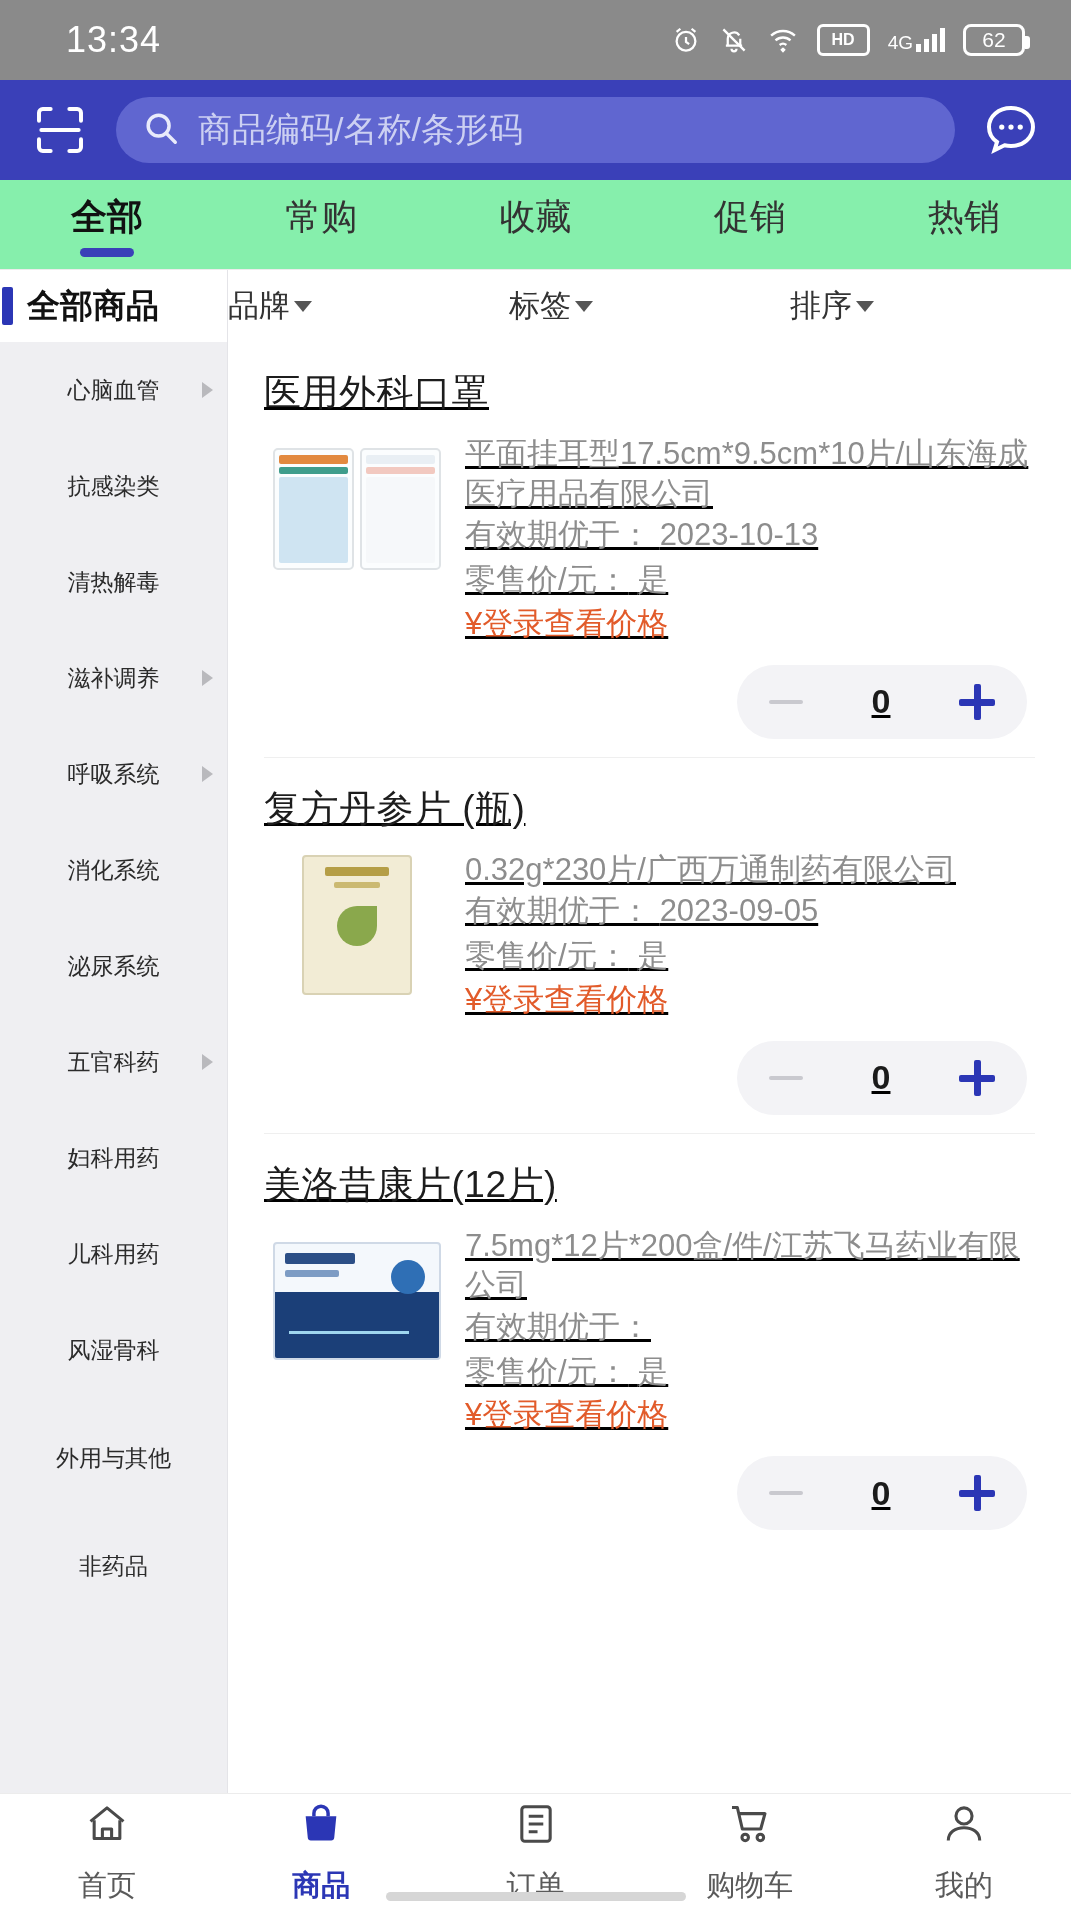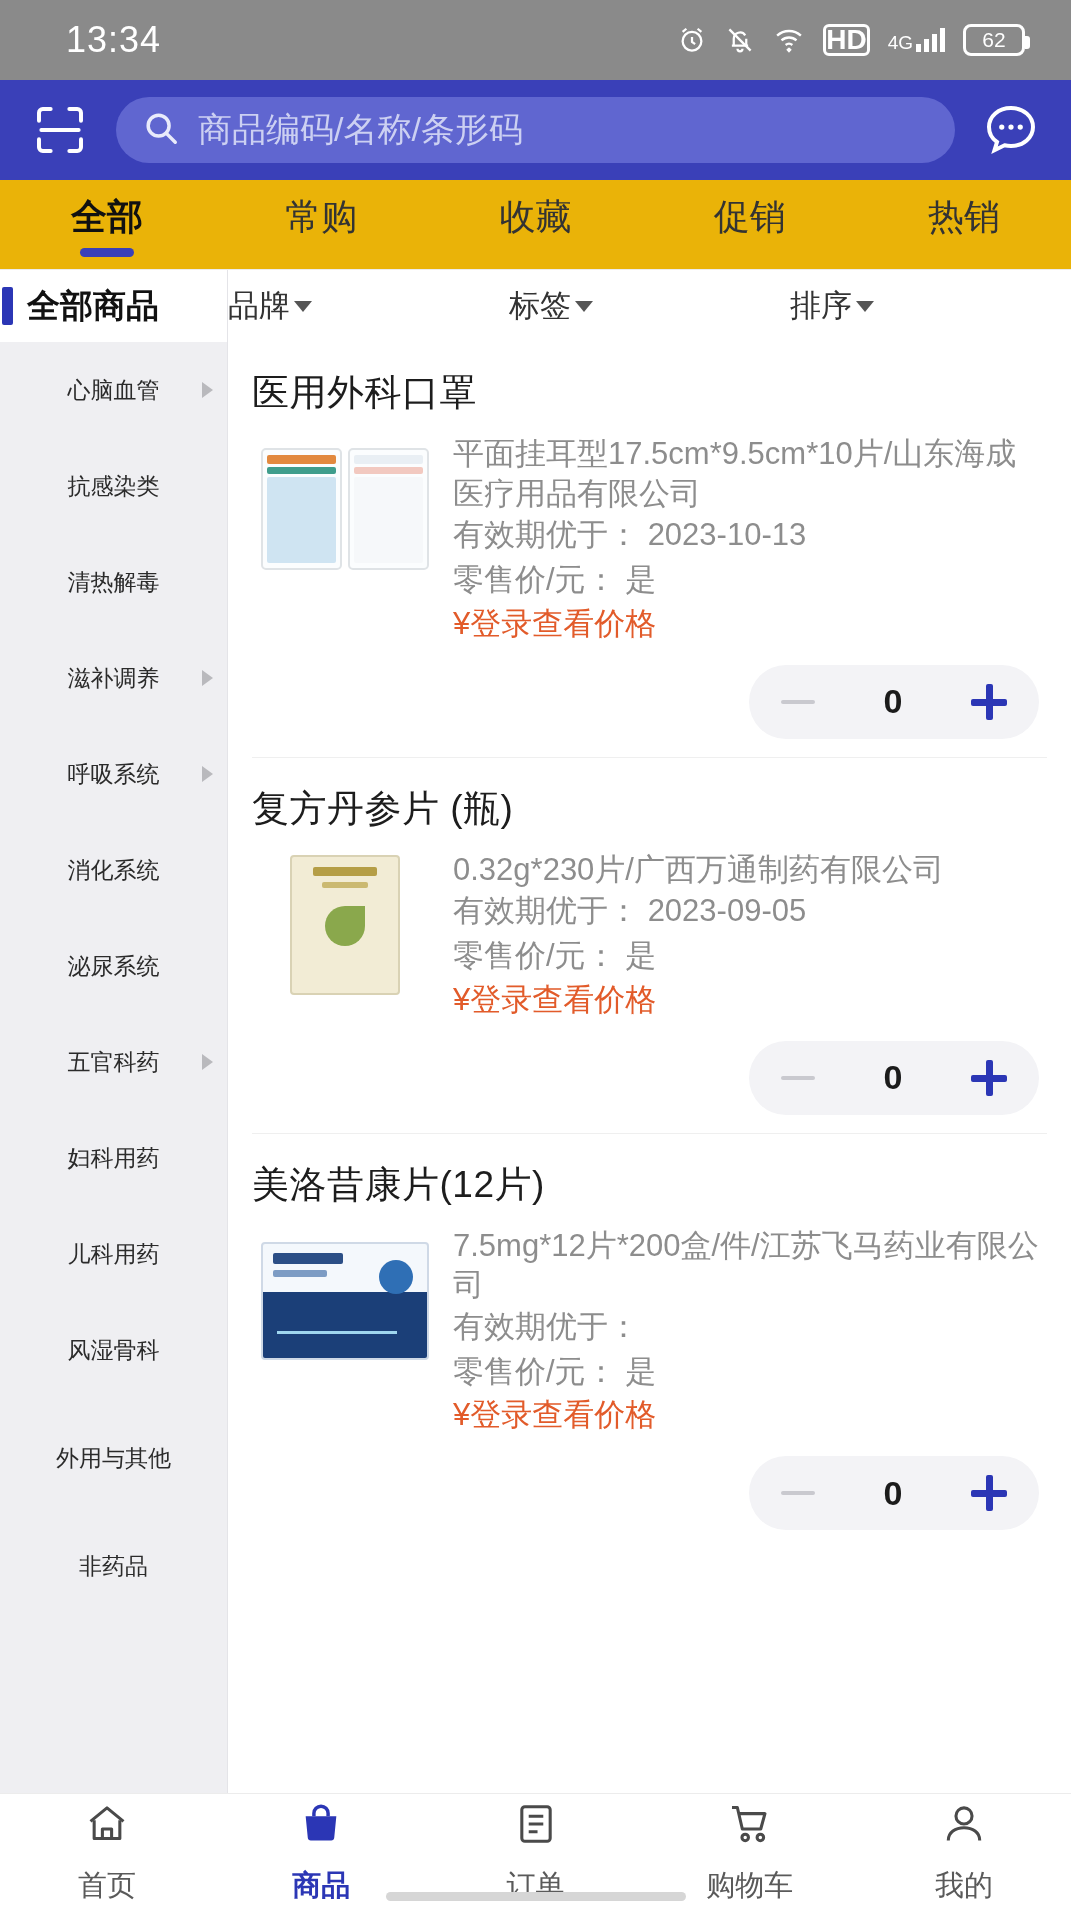--- a/index.html
+++ b/index.html
@@ -22,8 +22,8 @@
   .sicon { display: inline-flex; align-items: center; justify-content: center; }
   .sicon svg { display: block; }
   .hd-badge {
-    border: 3px solid #fff; border-radius: 6px; font-size: 28px; font-weight: 700;
-    padding: 0px 0; line-height: 26px; letter-spacing: 0px;
+    border: 3px solid #fff; border-radius: 6px; font-size: 16px; font-weight: 700;
+    padding: 0px 12px; line-height: 26px; letter-spacing: 0px;
   }
   .fourg { display: flex; align-items: flex-end; gap: 3px; }
   .fourg .lbl { font-size: 19px; line-height: 19px; }

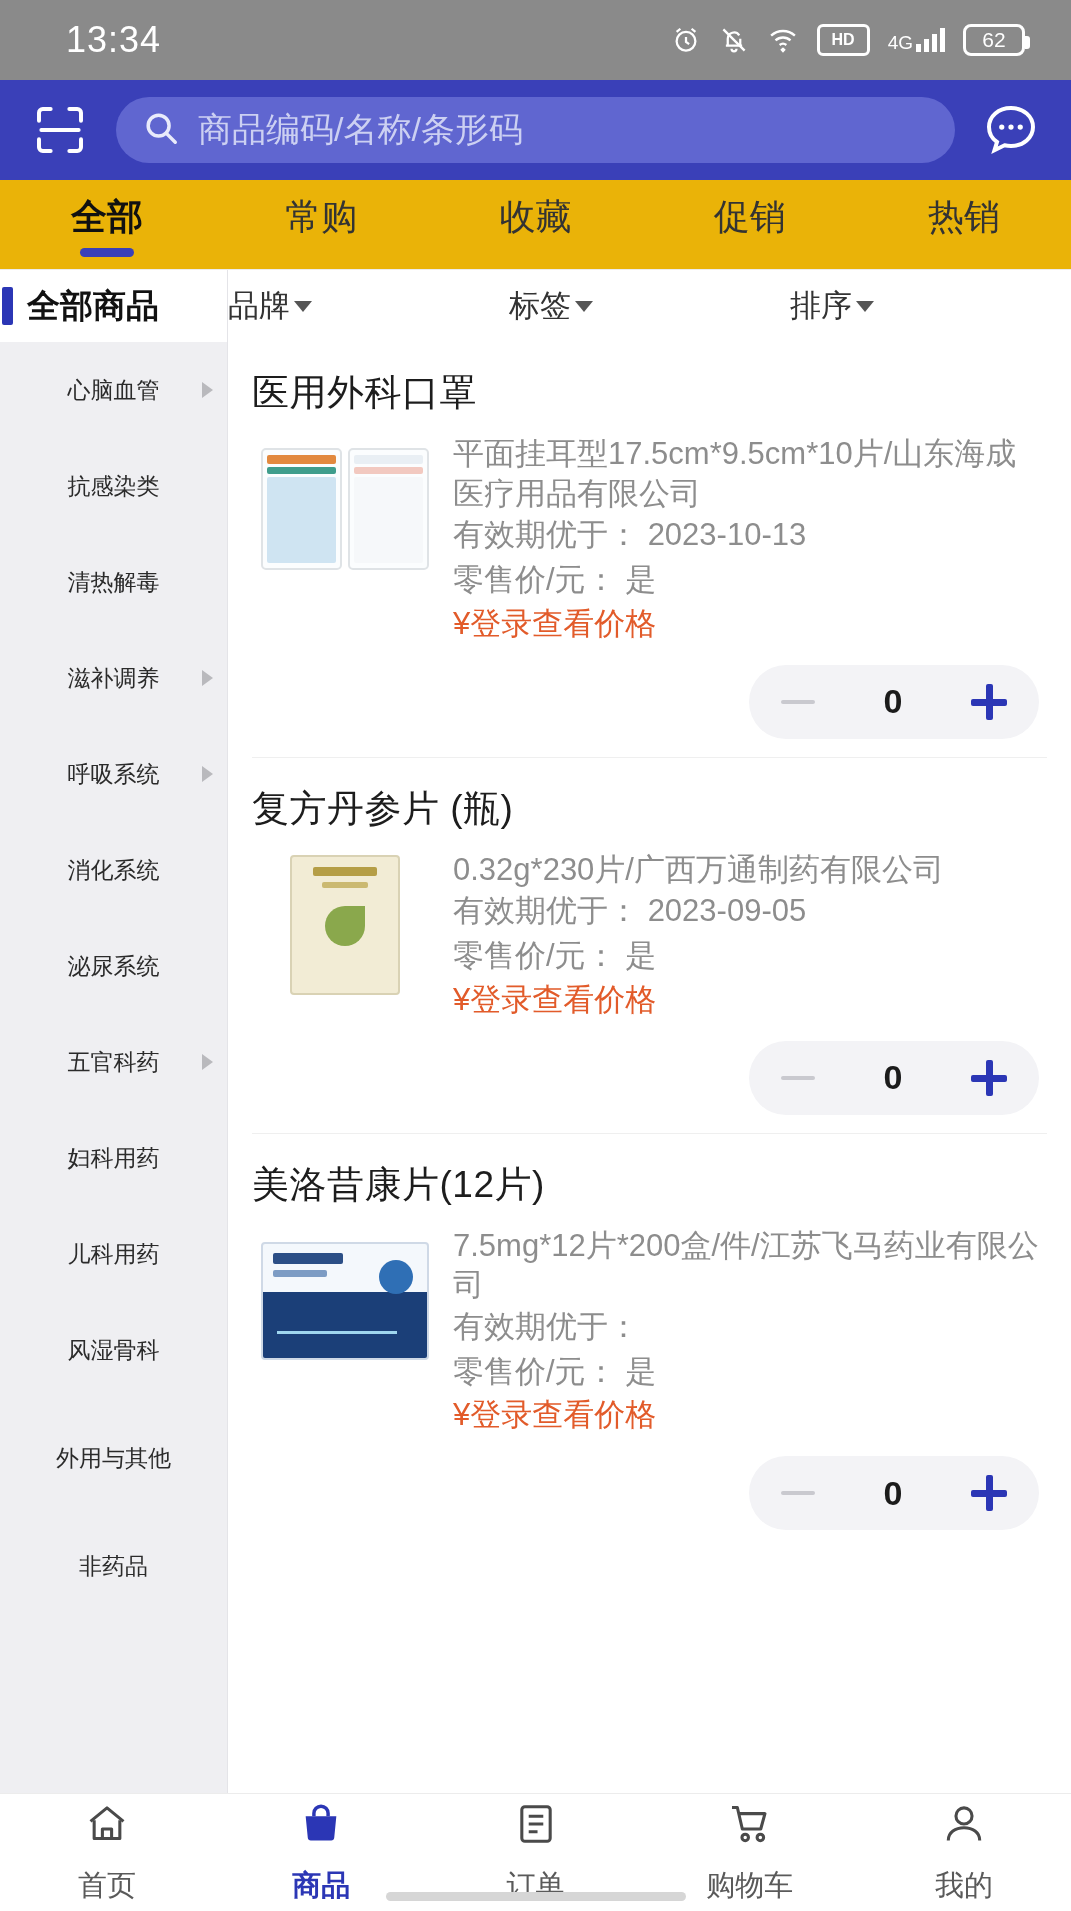--- a/index.html
+++ b/index.html
@@ -54,7 +54,7 @@
 
   
   .tabs {
-    height: 90px; background: #eab308; display: flex; align-items: stretch; flex: none;
+    height: 90px; background: #86efac; display: flex; align-items: stretch; flex: none;
     border-bottom: 1px solid #ececec;
   }
   .tab {

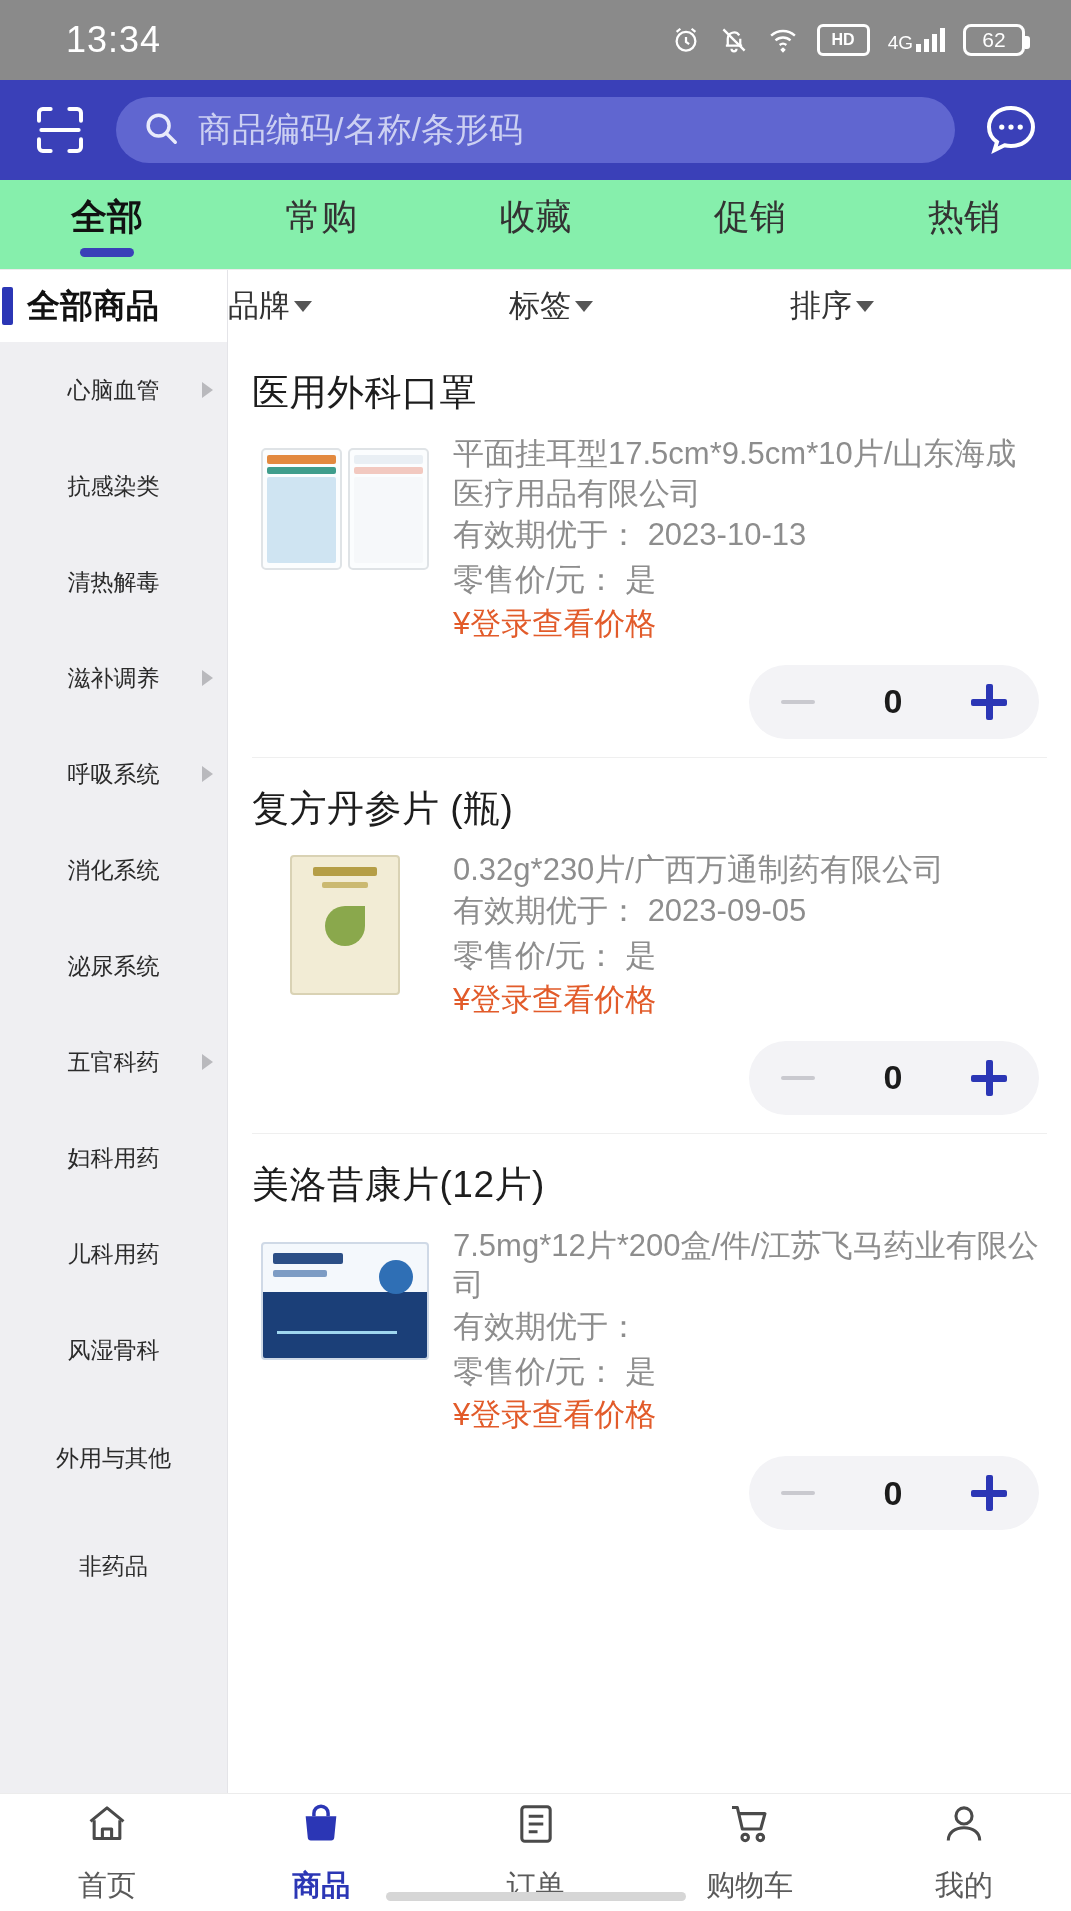--- a/index.html
+++ b/index.html
@@ -100,7 +100,7 @@
   .caret { width:0;height:0;border-top: 11px solid #555;
            border-left: 9px solid transparent; border-right: 9px solid transparent; }
 
-  .plist { flex: 1; overflow: hidden; padding: 0 24px; }
+  .plist { flex: 1; overflow: hidden; padding: 0 36px; text-decoration: underline; }
   .pcard { padding: 16px 0 10px 0; border-bottom: 1px solid #efefef; }
   .pcard:last-child { border-bottom: none; }
   .pname { font-size: 37px; color: #1d1d1d; font-weight: 400; margin: 10px 0 16px 0; letter-spacing: .5px; }

